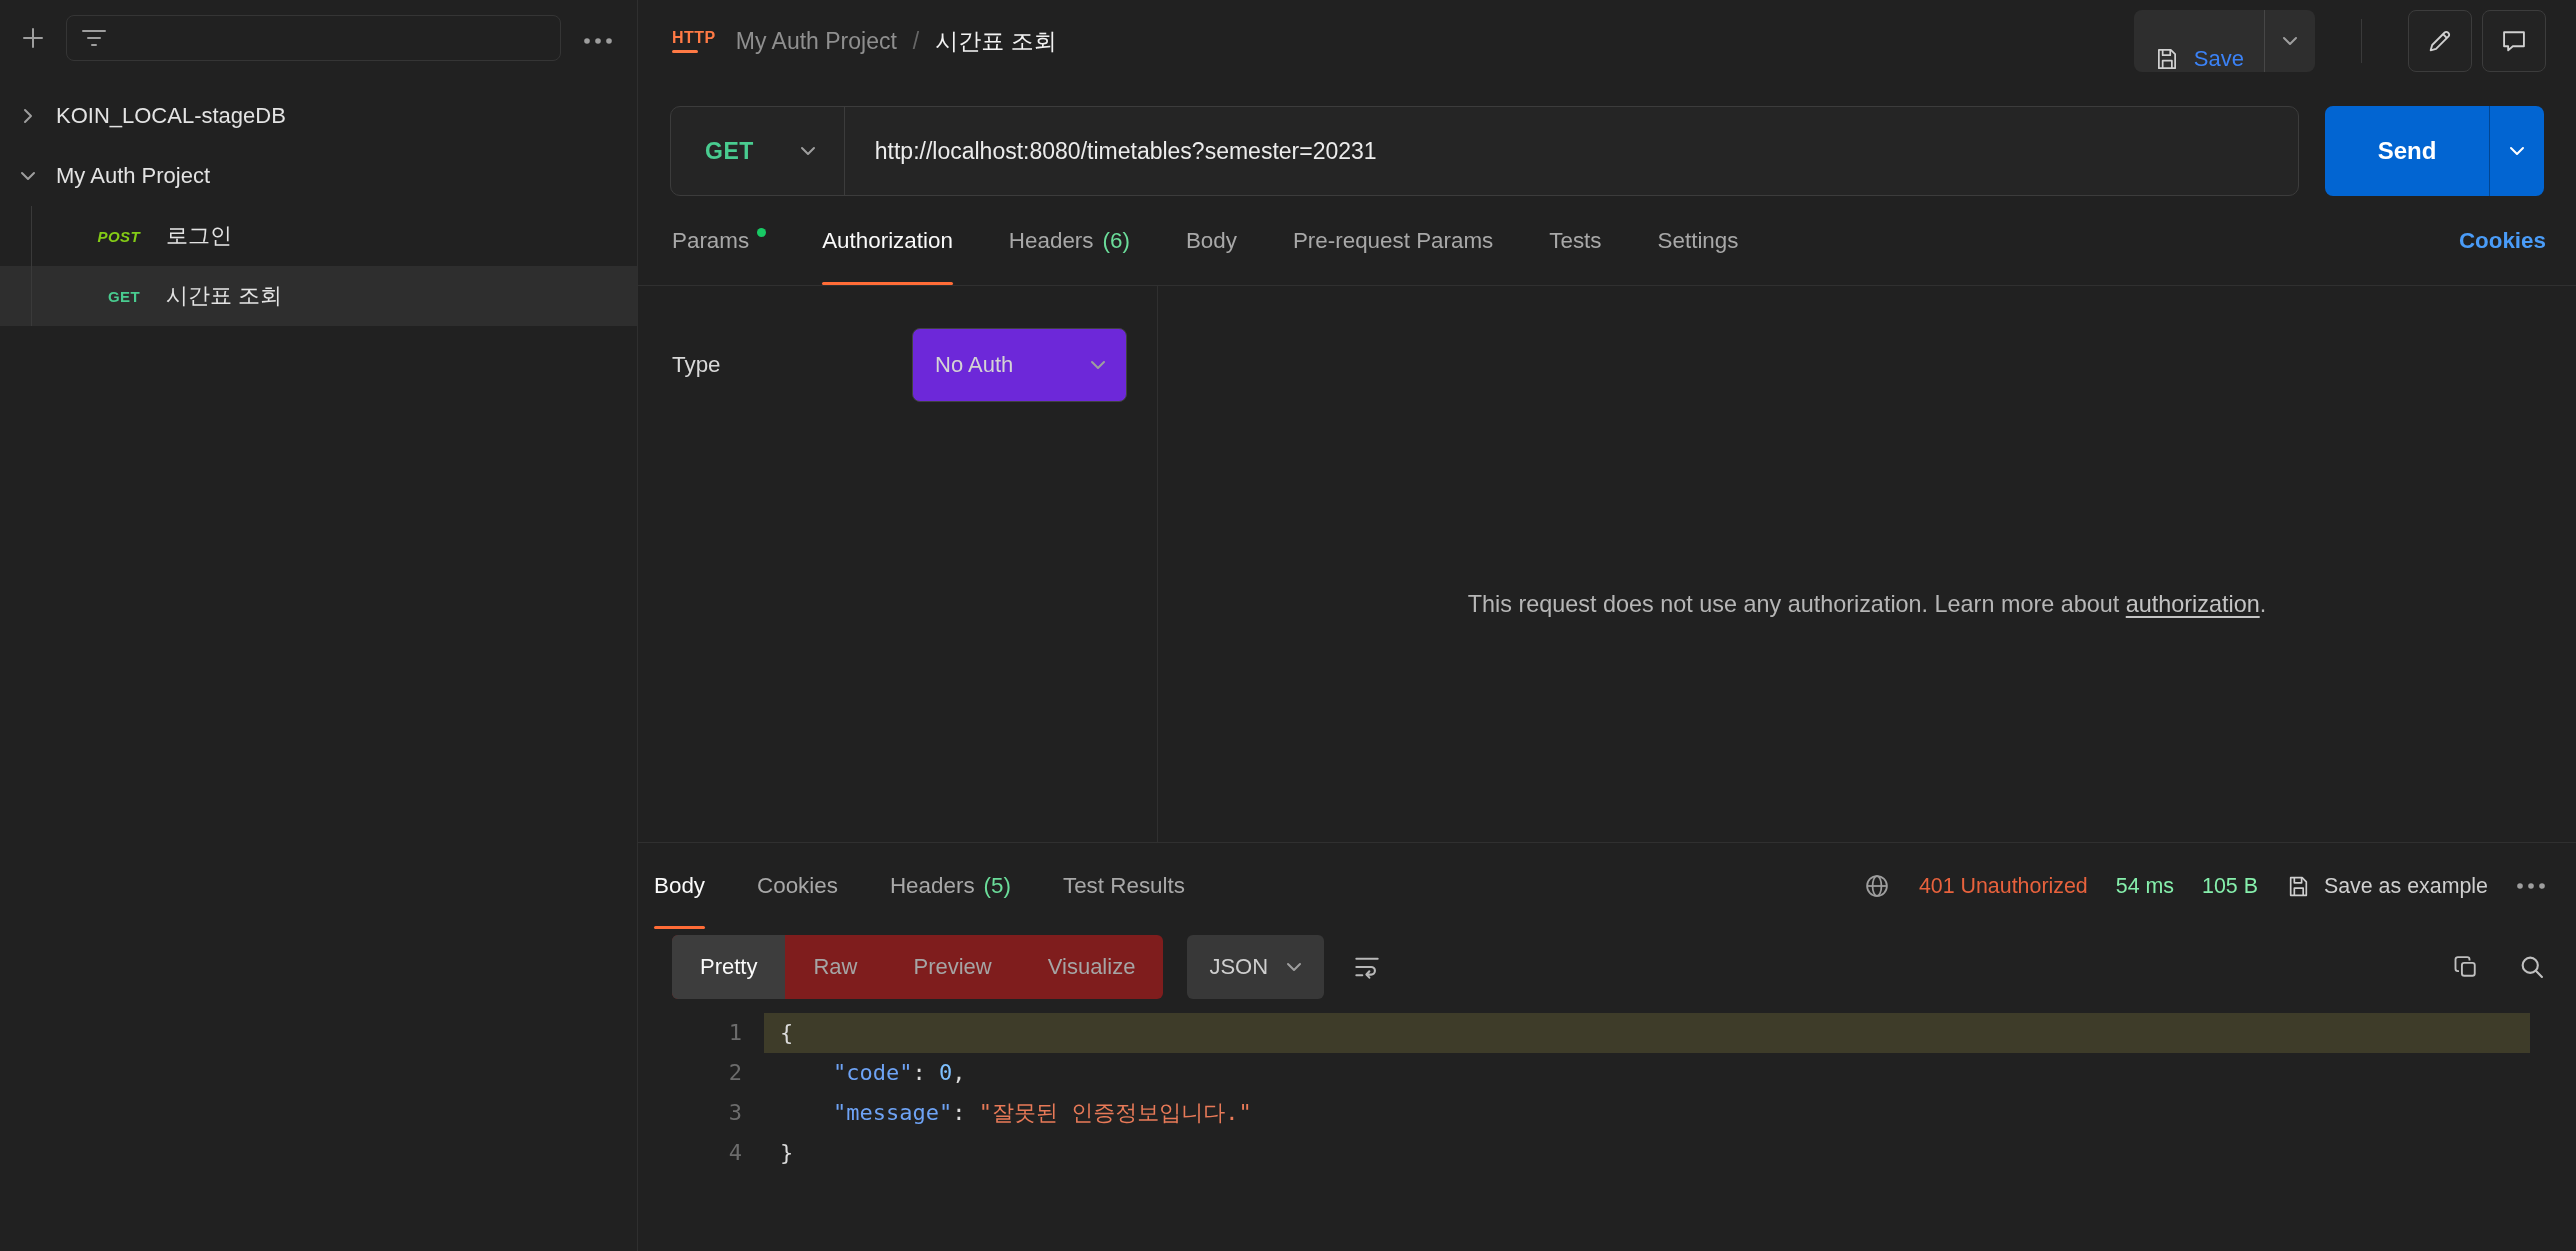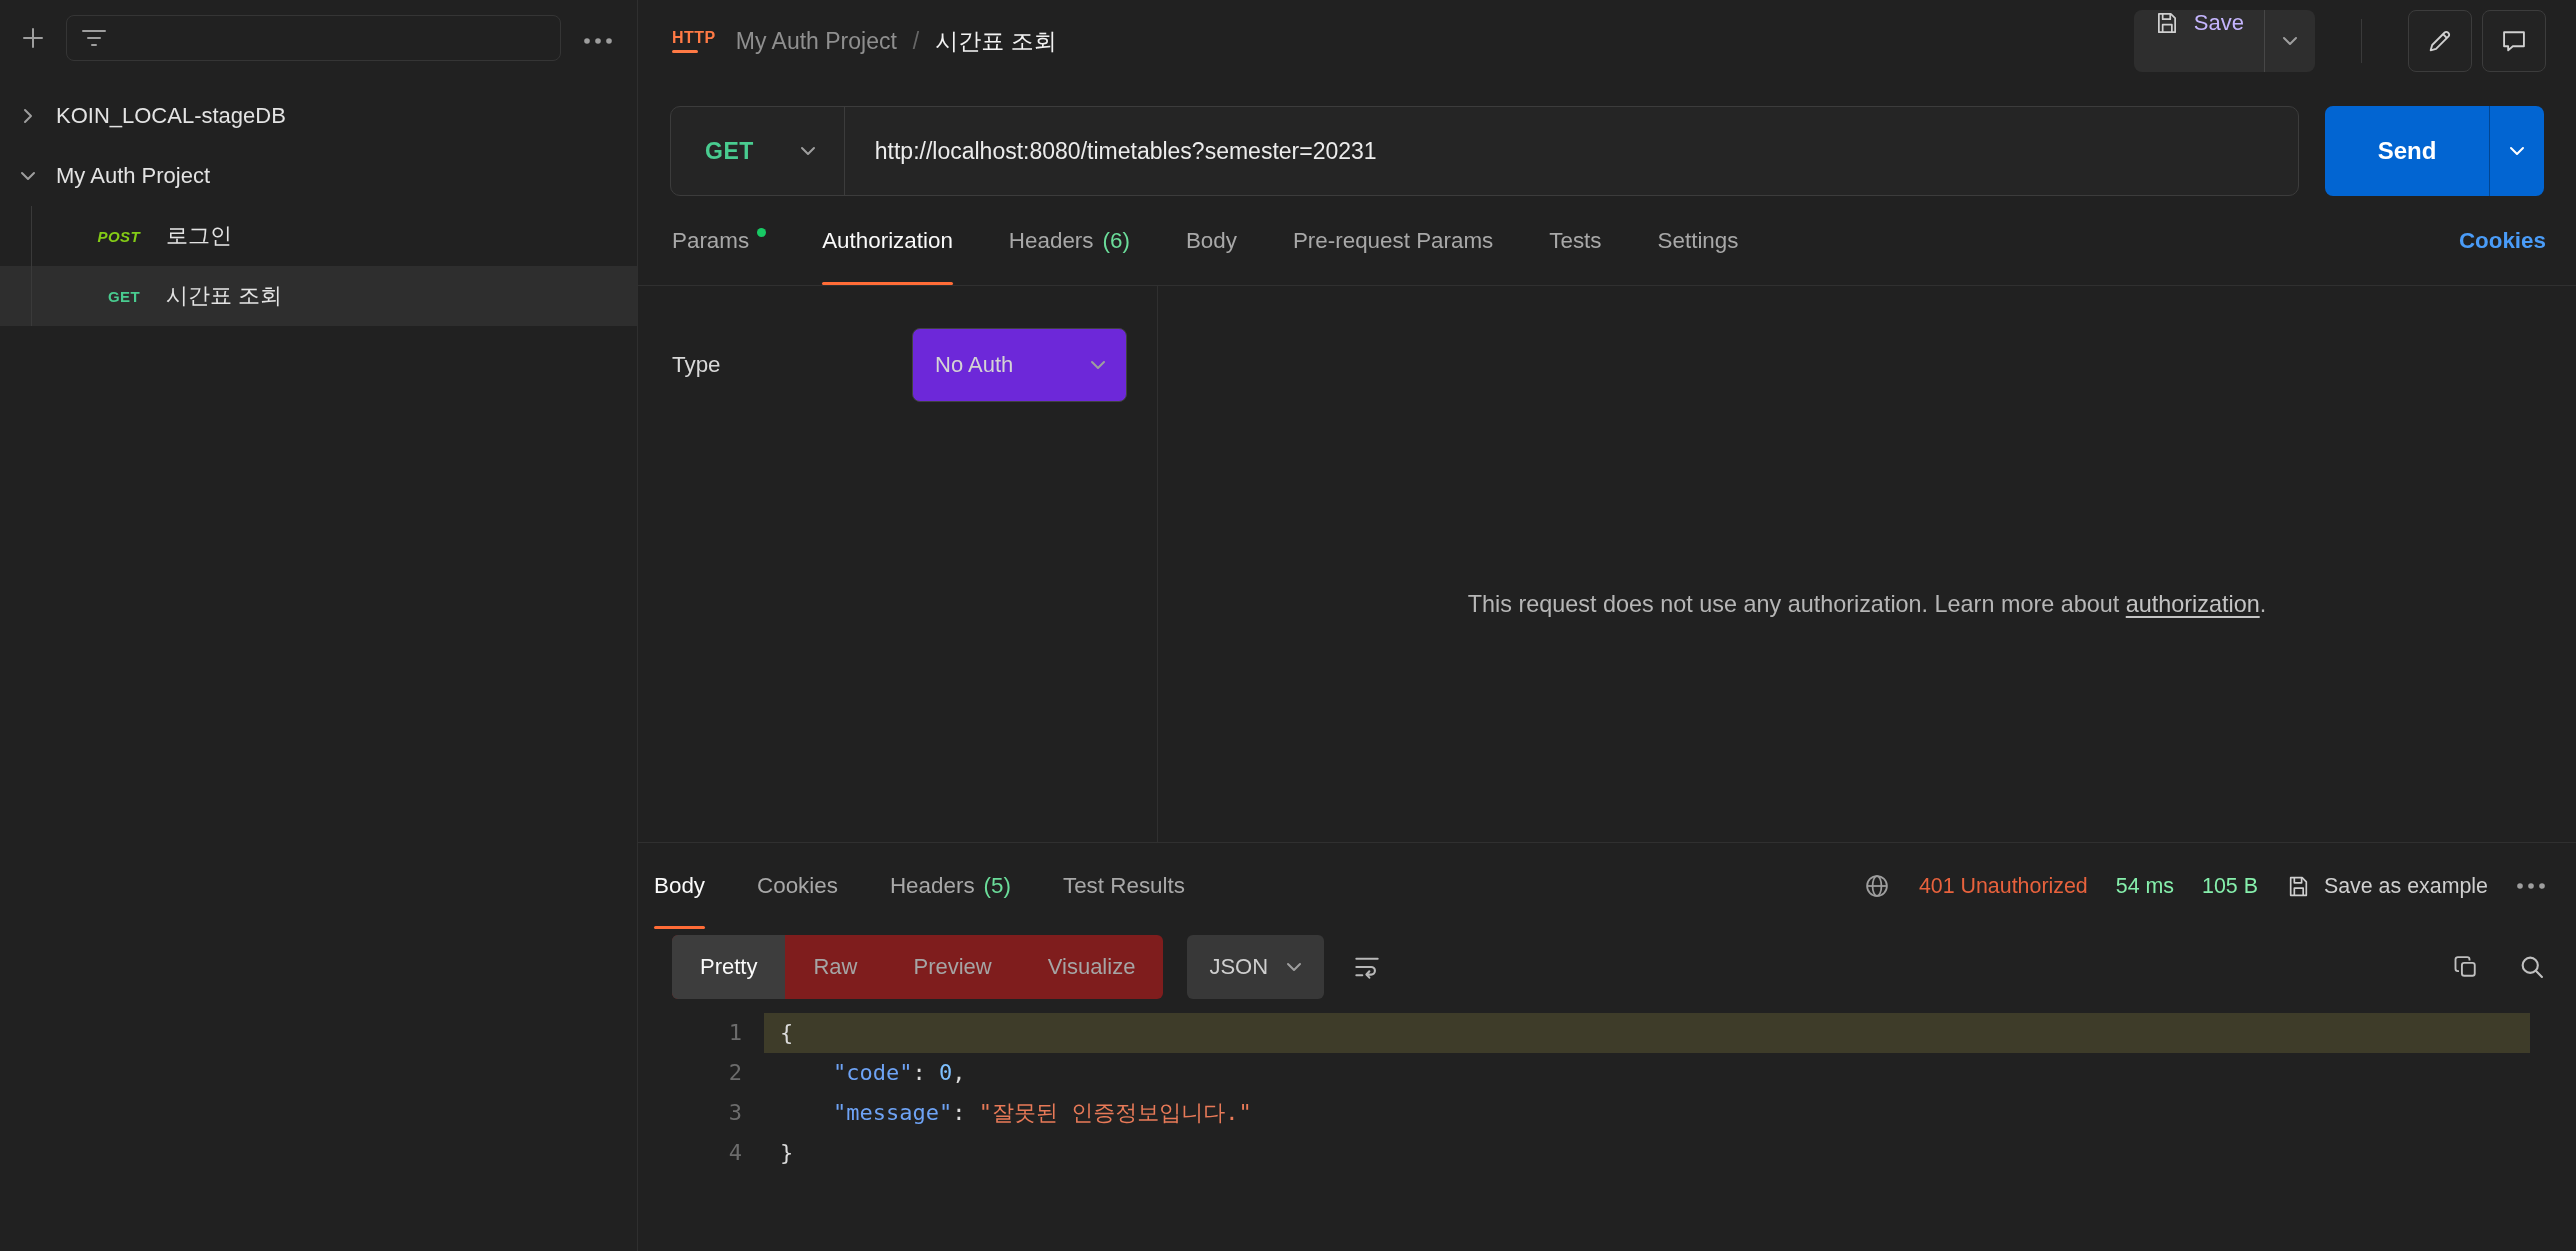--- a/index.html
+++ b/index.html
@@ -42,7 +42,7 @@
   .crumb-request { color:#f2f2f2; }
   .m-header-spacer { flex:1; }
   .save-group { height:62px; background:#2e2e2e; border-radius:8px; display:flex; align-items:stretch; overflow:hidden; }
-  .save-main { display:flex; align-items:flex-start; gap:14px; padding:0 20px; color:#c4b5fd; font-size:22px; }
+  .save-main { display:flex; align-items:flex-end; gap:14px; padding:0 20px; color:#3b82f6; font-size:22px; }
   .save-div { width:1px; background:#474747; }
   .save-caret { width:50px; display:flex; align-items:center; justify-content:center; color:#b8b8b8; }
   .hdr-vsep { width:1px; height:44px; background:#3a3a3a; margin:0 26px; }

